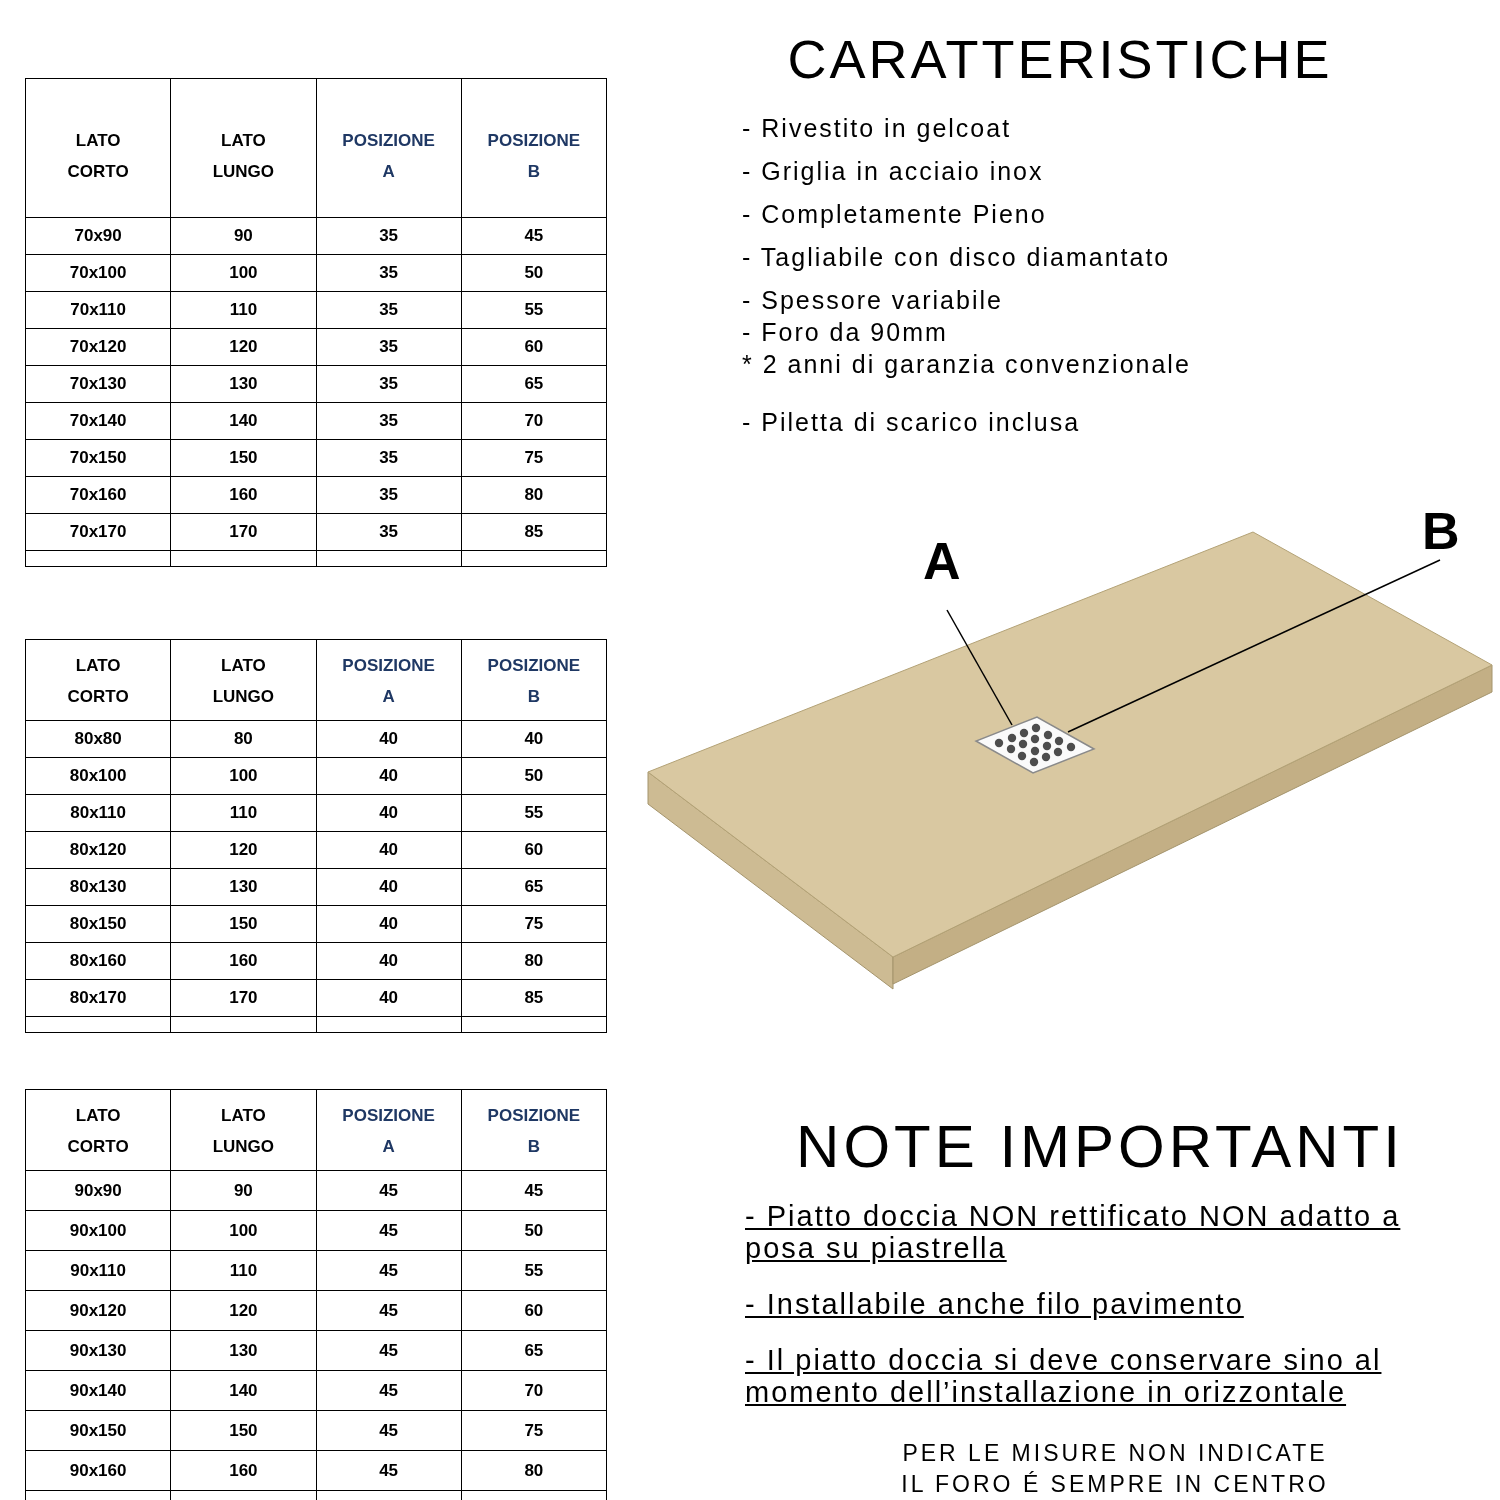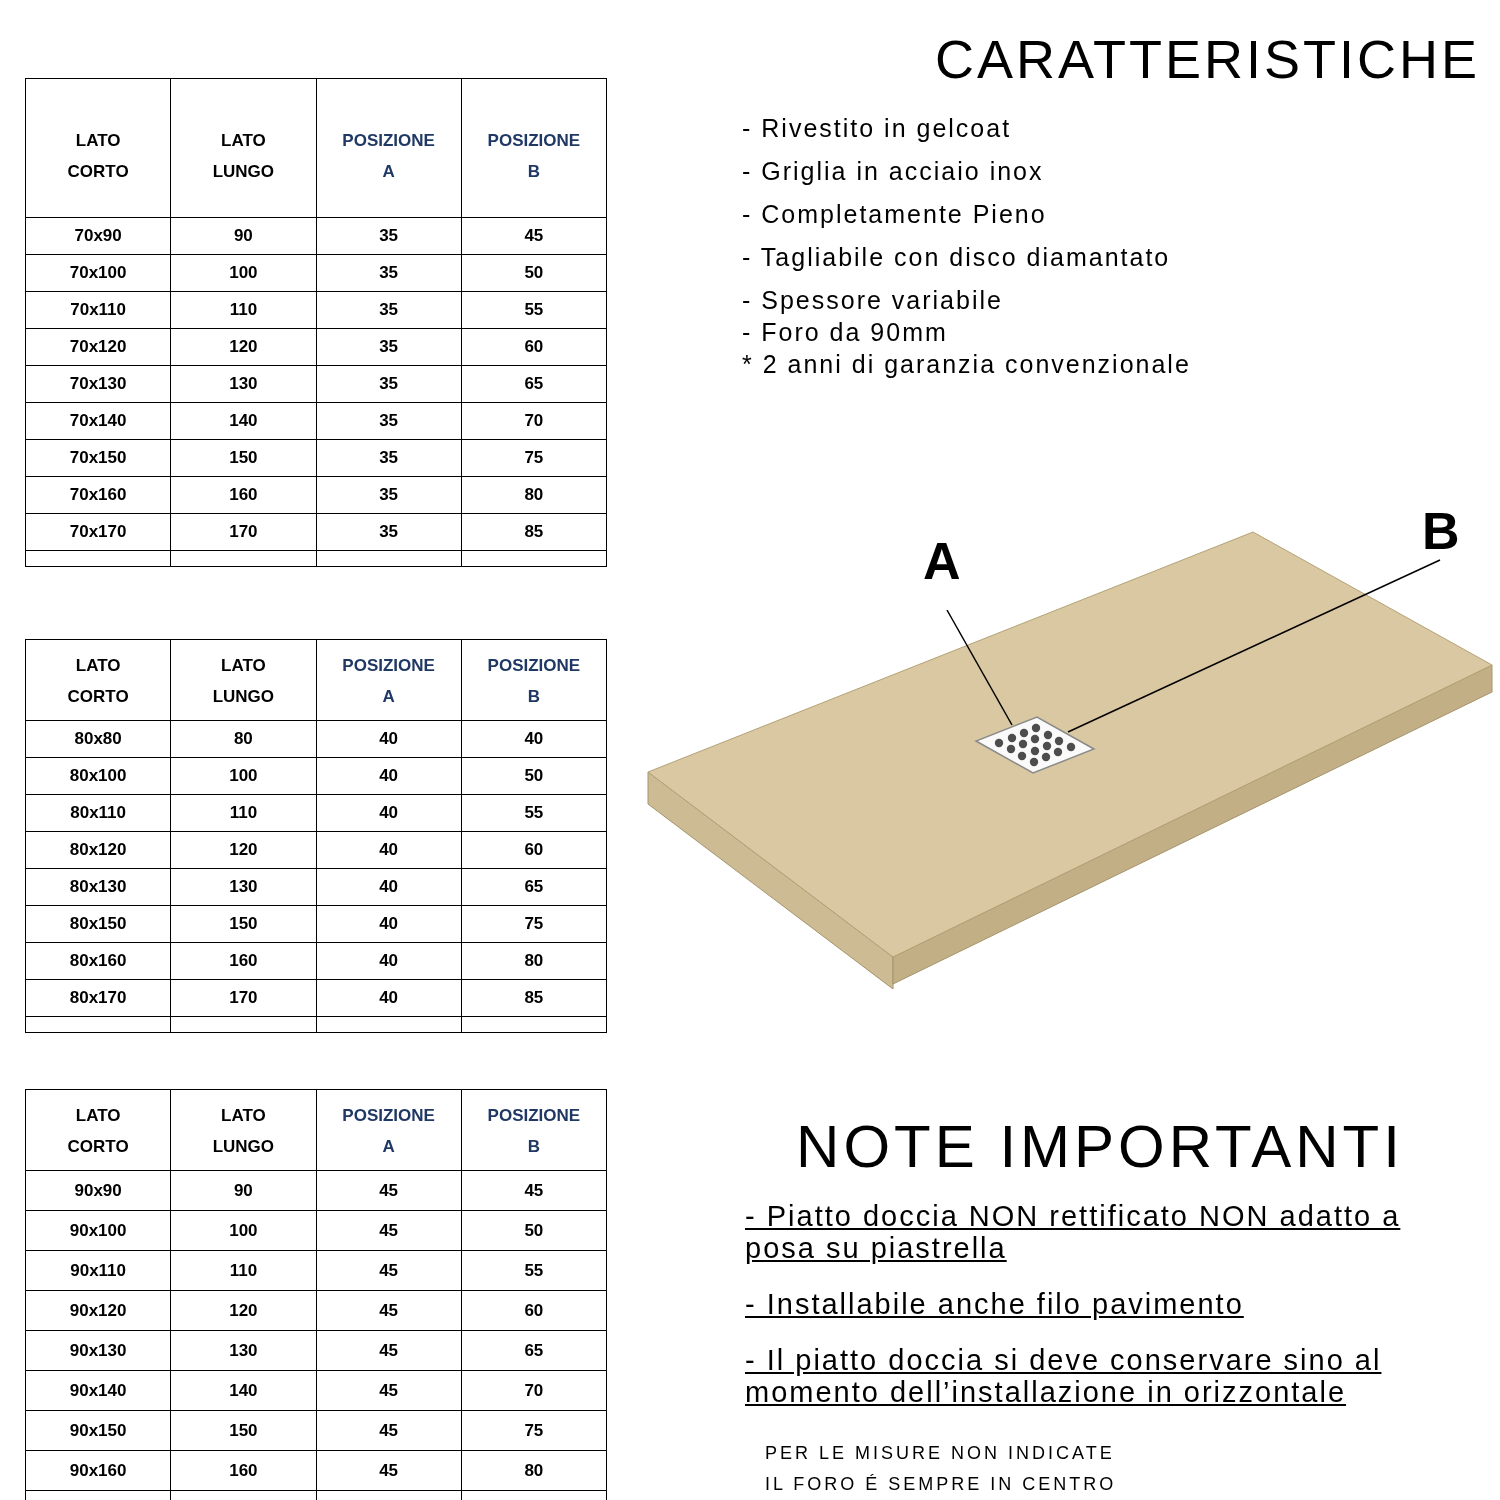--- a/index.html
+++ b/index.html
@@ -20,7 +20,7 @@
   tr.spacer td{height:13px;}
 
   
-  .char-title{position:absolute;left:640px;top:28px;width:840px;text-align:right;font-size:54px;letter-spacing:3px;font-weight:400;white-space:nowrap;}
+  .char-title{position:absolute;left:640px;top:28px;width:840px;text-align:center;font-size:54px;letter-spacing:3px;font-weight:400;white-space:nowrap;}
   .char-list{position:absolute;left:742px;top:114px;}
   .char-item{font-size:25px;letter-spacing:2px;line-height:28px;margin-bottom:15px;white-space:nowrap;}
   .char-item:nth-child(n+5){margin-bottom:4px;}

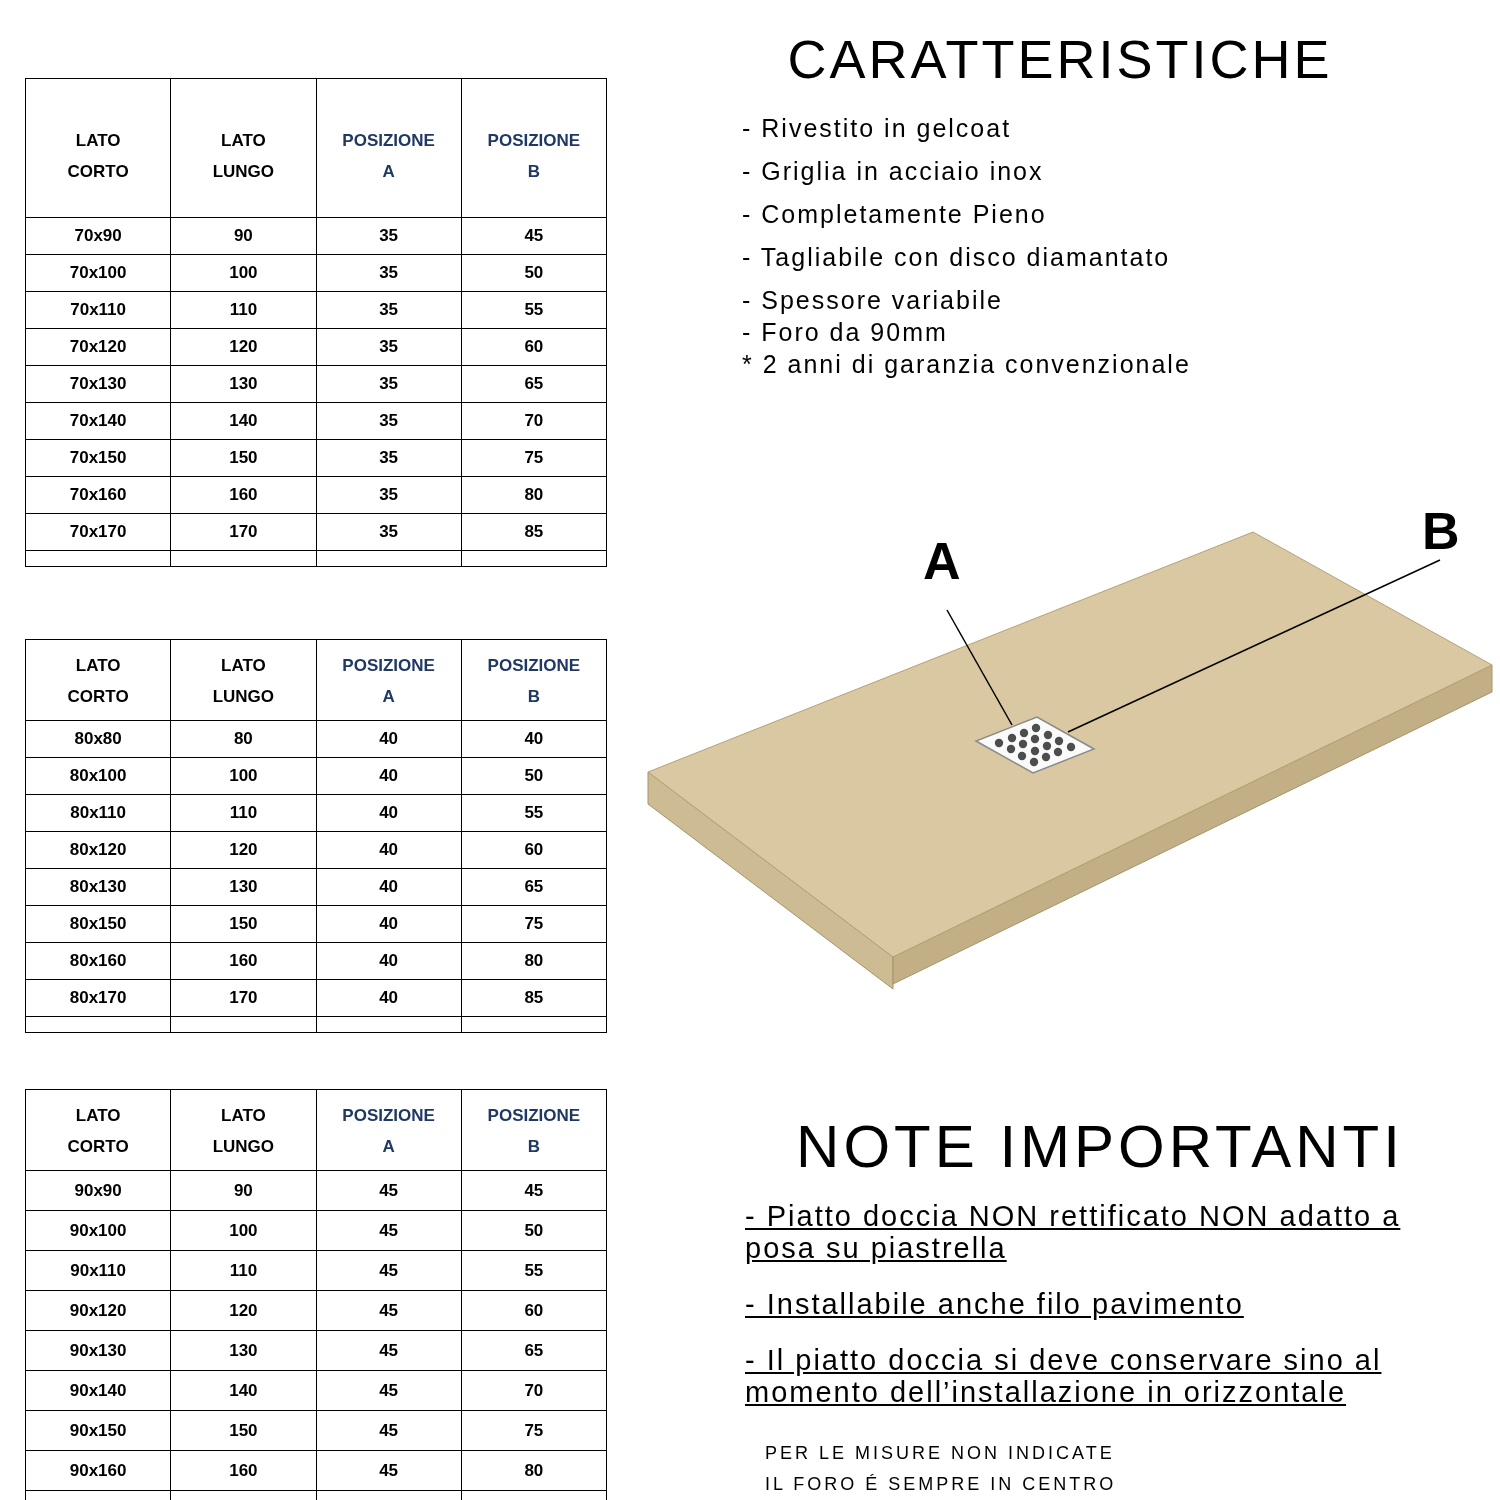--- a/index.html
+++ b/index.html
@@ -297,6 +297,7 @@
       <div class="char-item">- Foro da 90mm</div>
       <div class="char-item">* 2 anni di garanzia convenzionale</div>
     </div>
+  <div class="char-footnote">- Piletta di scarico inclusa</div>
 
   <div class="diagram">
     <svg class="tray-svg" width="860" height="500" viewBox="0 0 860 500">

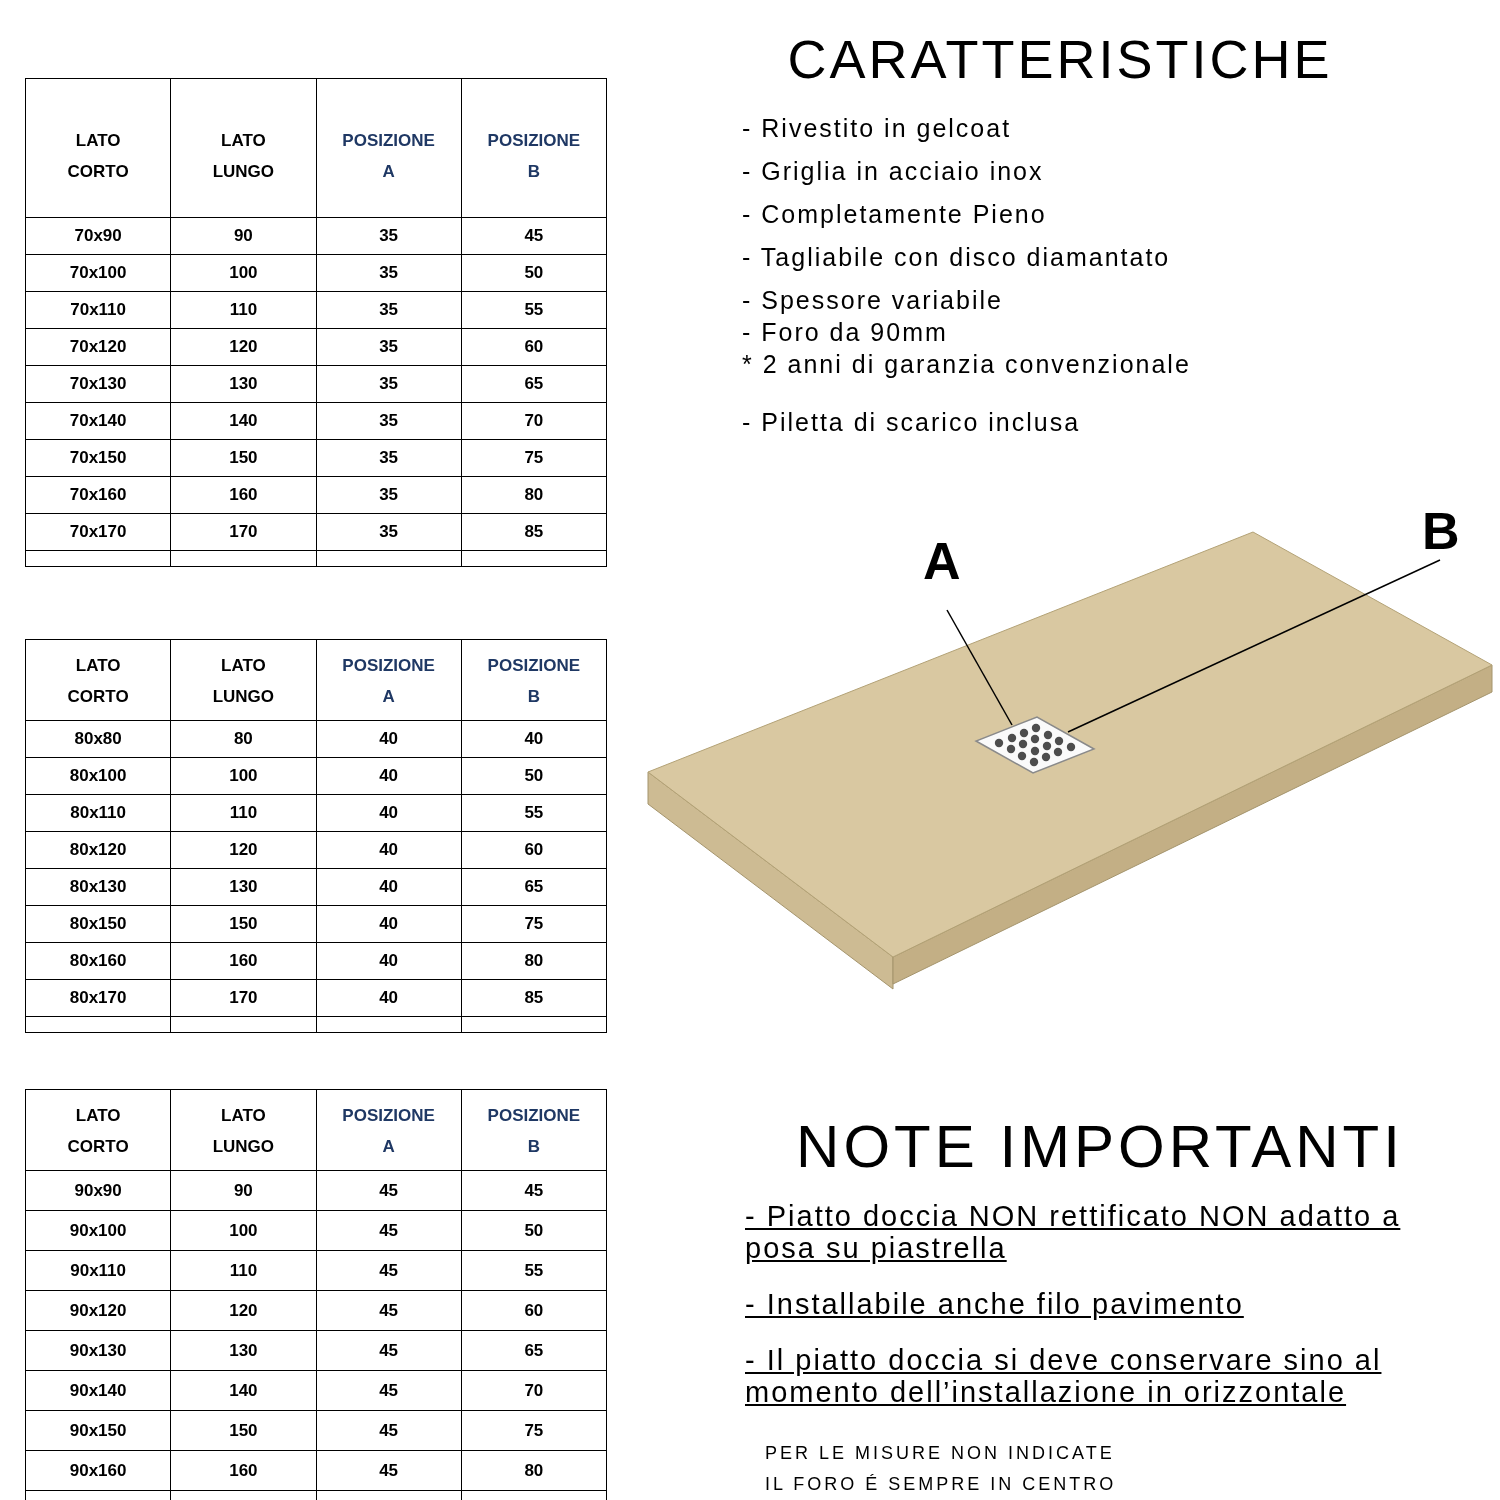--- a/index.html
+++ b/index.html
@@ -37,7 +37,7 @@
   .note-title{position:absolute;left:700px;top:1112px;width:800px;text-align:center;font-size:60px;letter-spacing:4px;font-weight:400;white-space:nowrap;}
   .note-list{position:absolute;left:745px;top:1200px;width:735px;}
   .note-item{font-size:29px;letter-spacing:2px;line-height:32px;margin-bottom:24px;text-decoration:underline;}
-  .note-footer{position:absolute;left:765px;top:1438px;width:700px;text-align:left;font-size:18px;letter-spacing:3px;line-height:31px;}
+  .note-footer{position:absolute;left:765px;top:1438px;width:700px;text-align:center;font-size:23px;letter-spacing:3px;line-height:31px;}
 </style>
 </head>
 <body>

